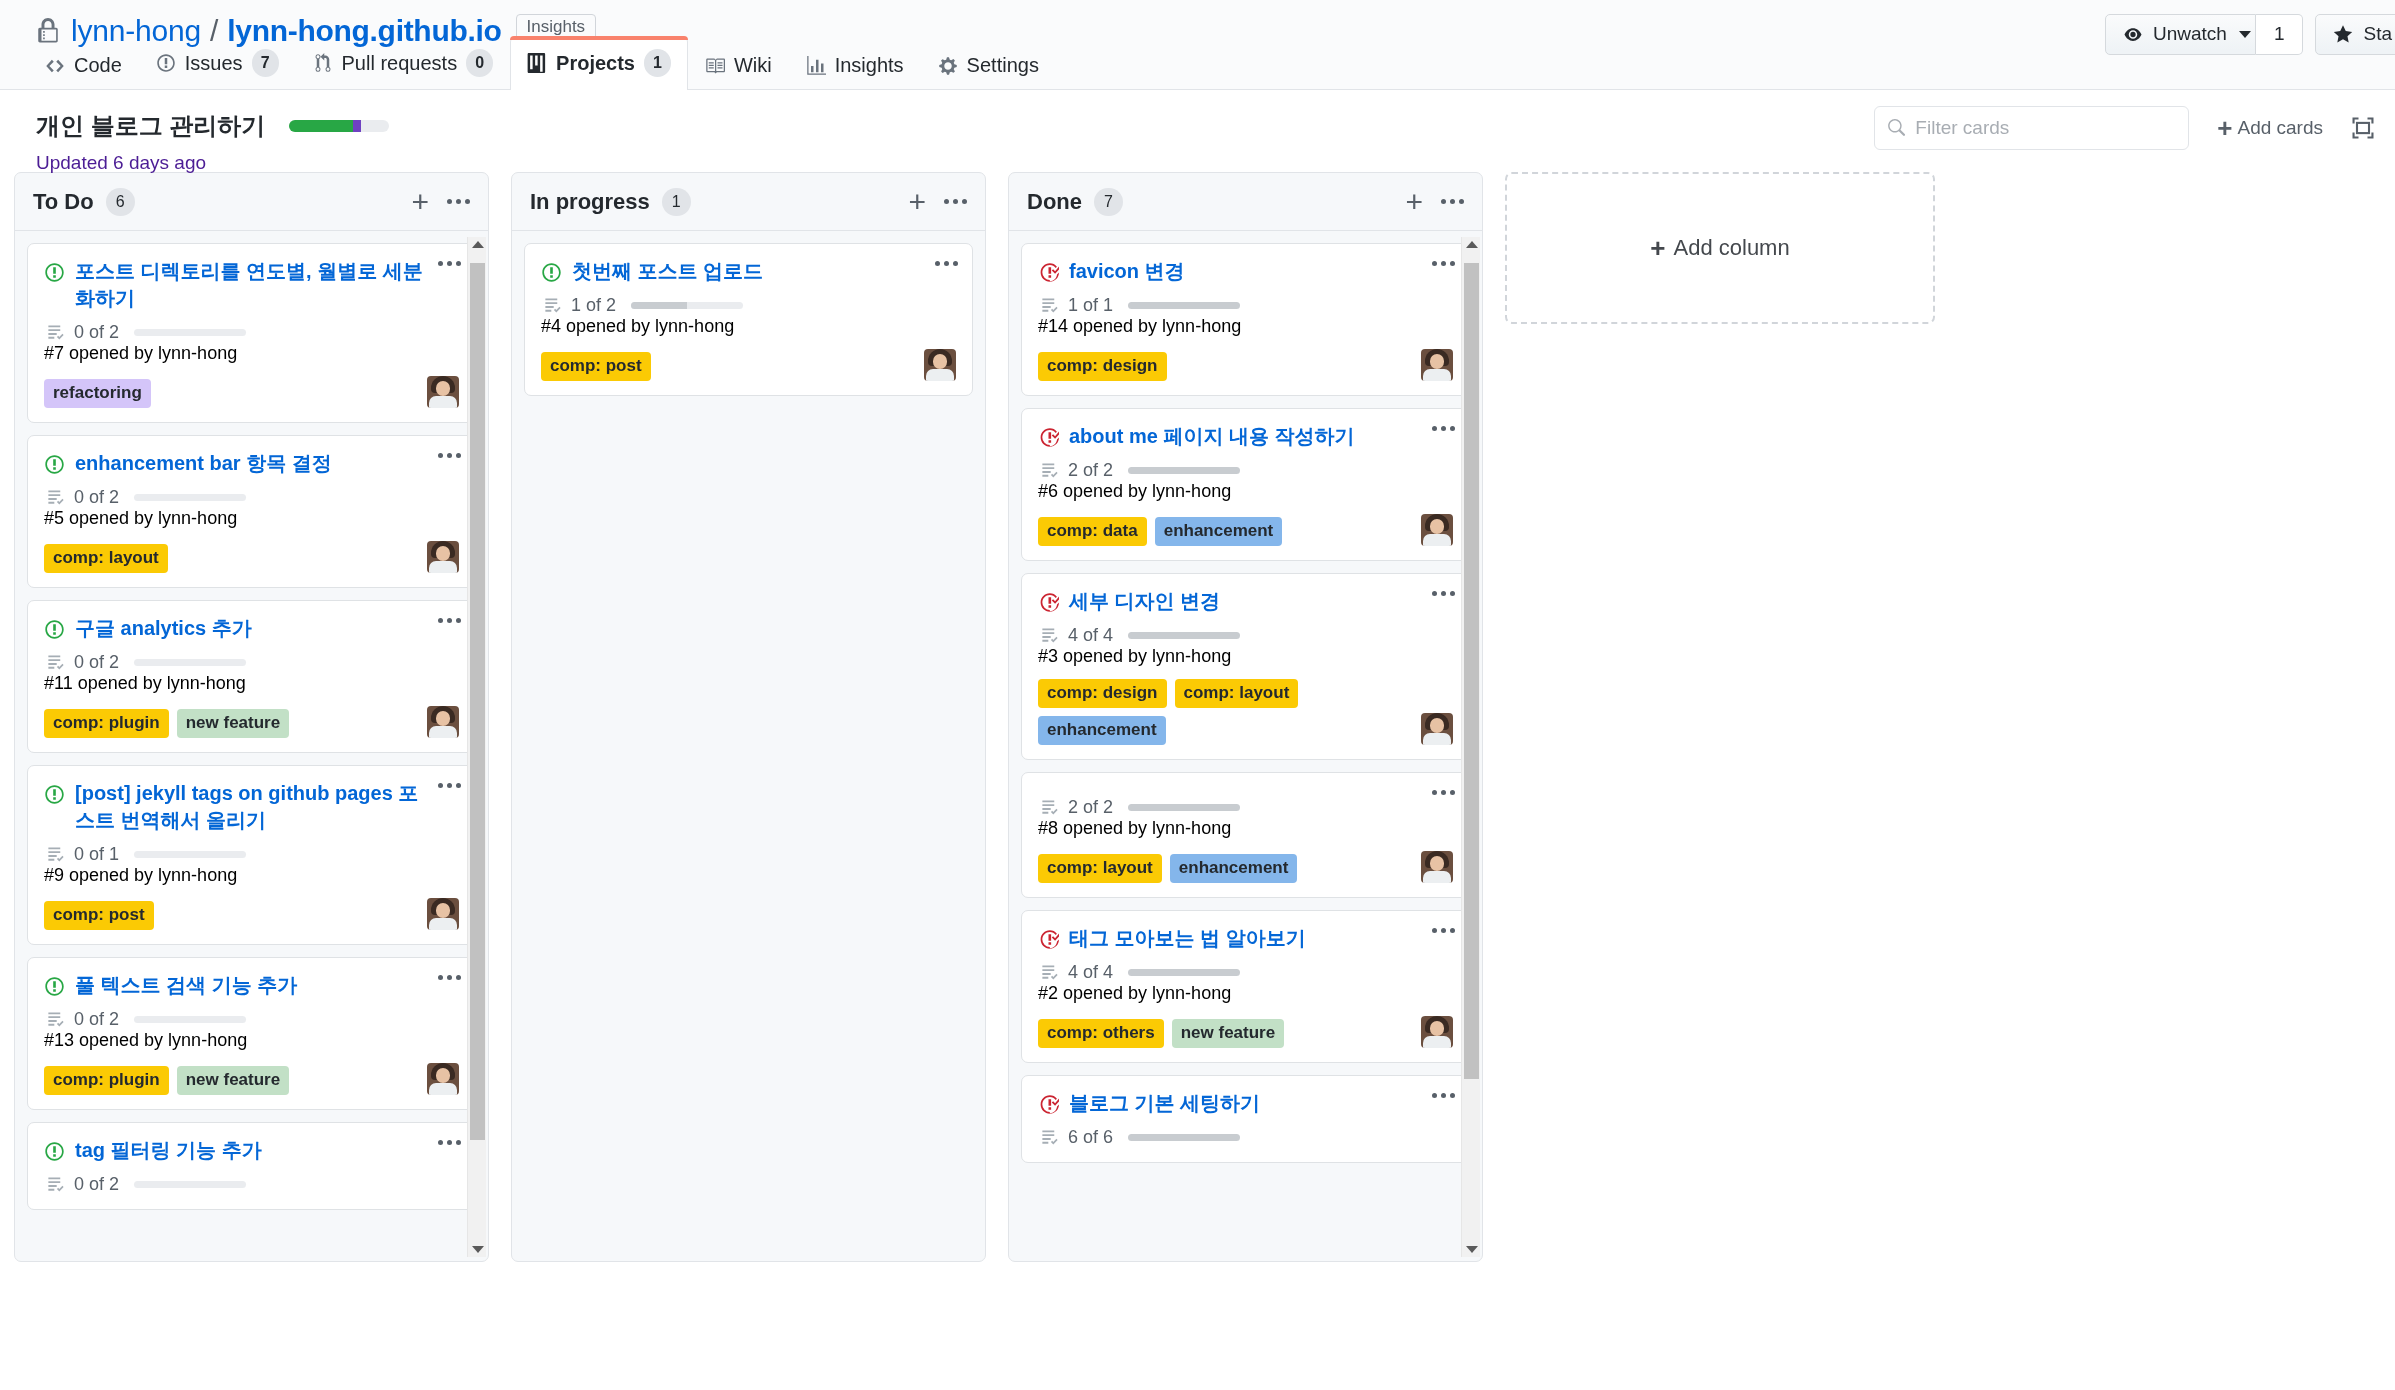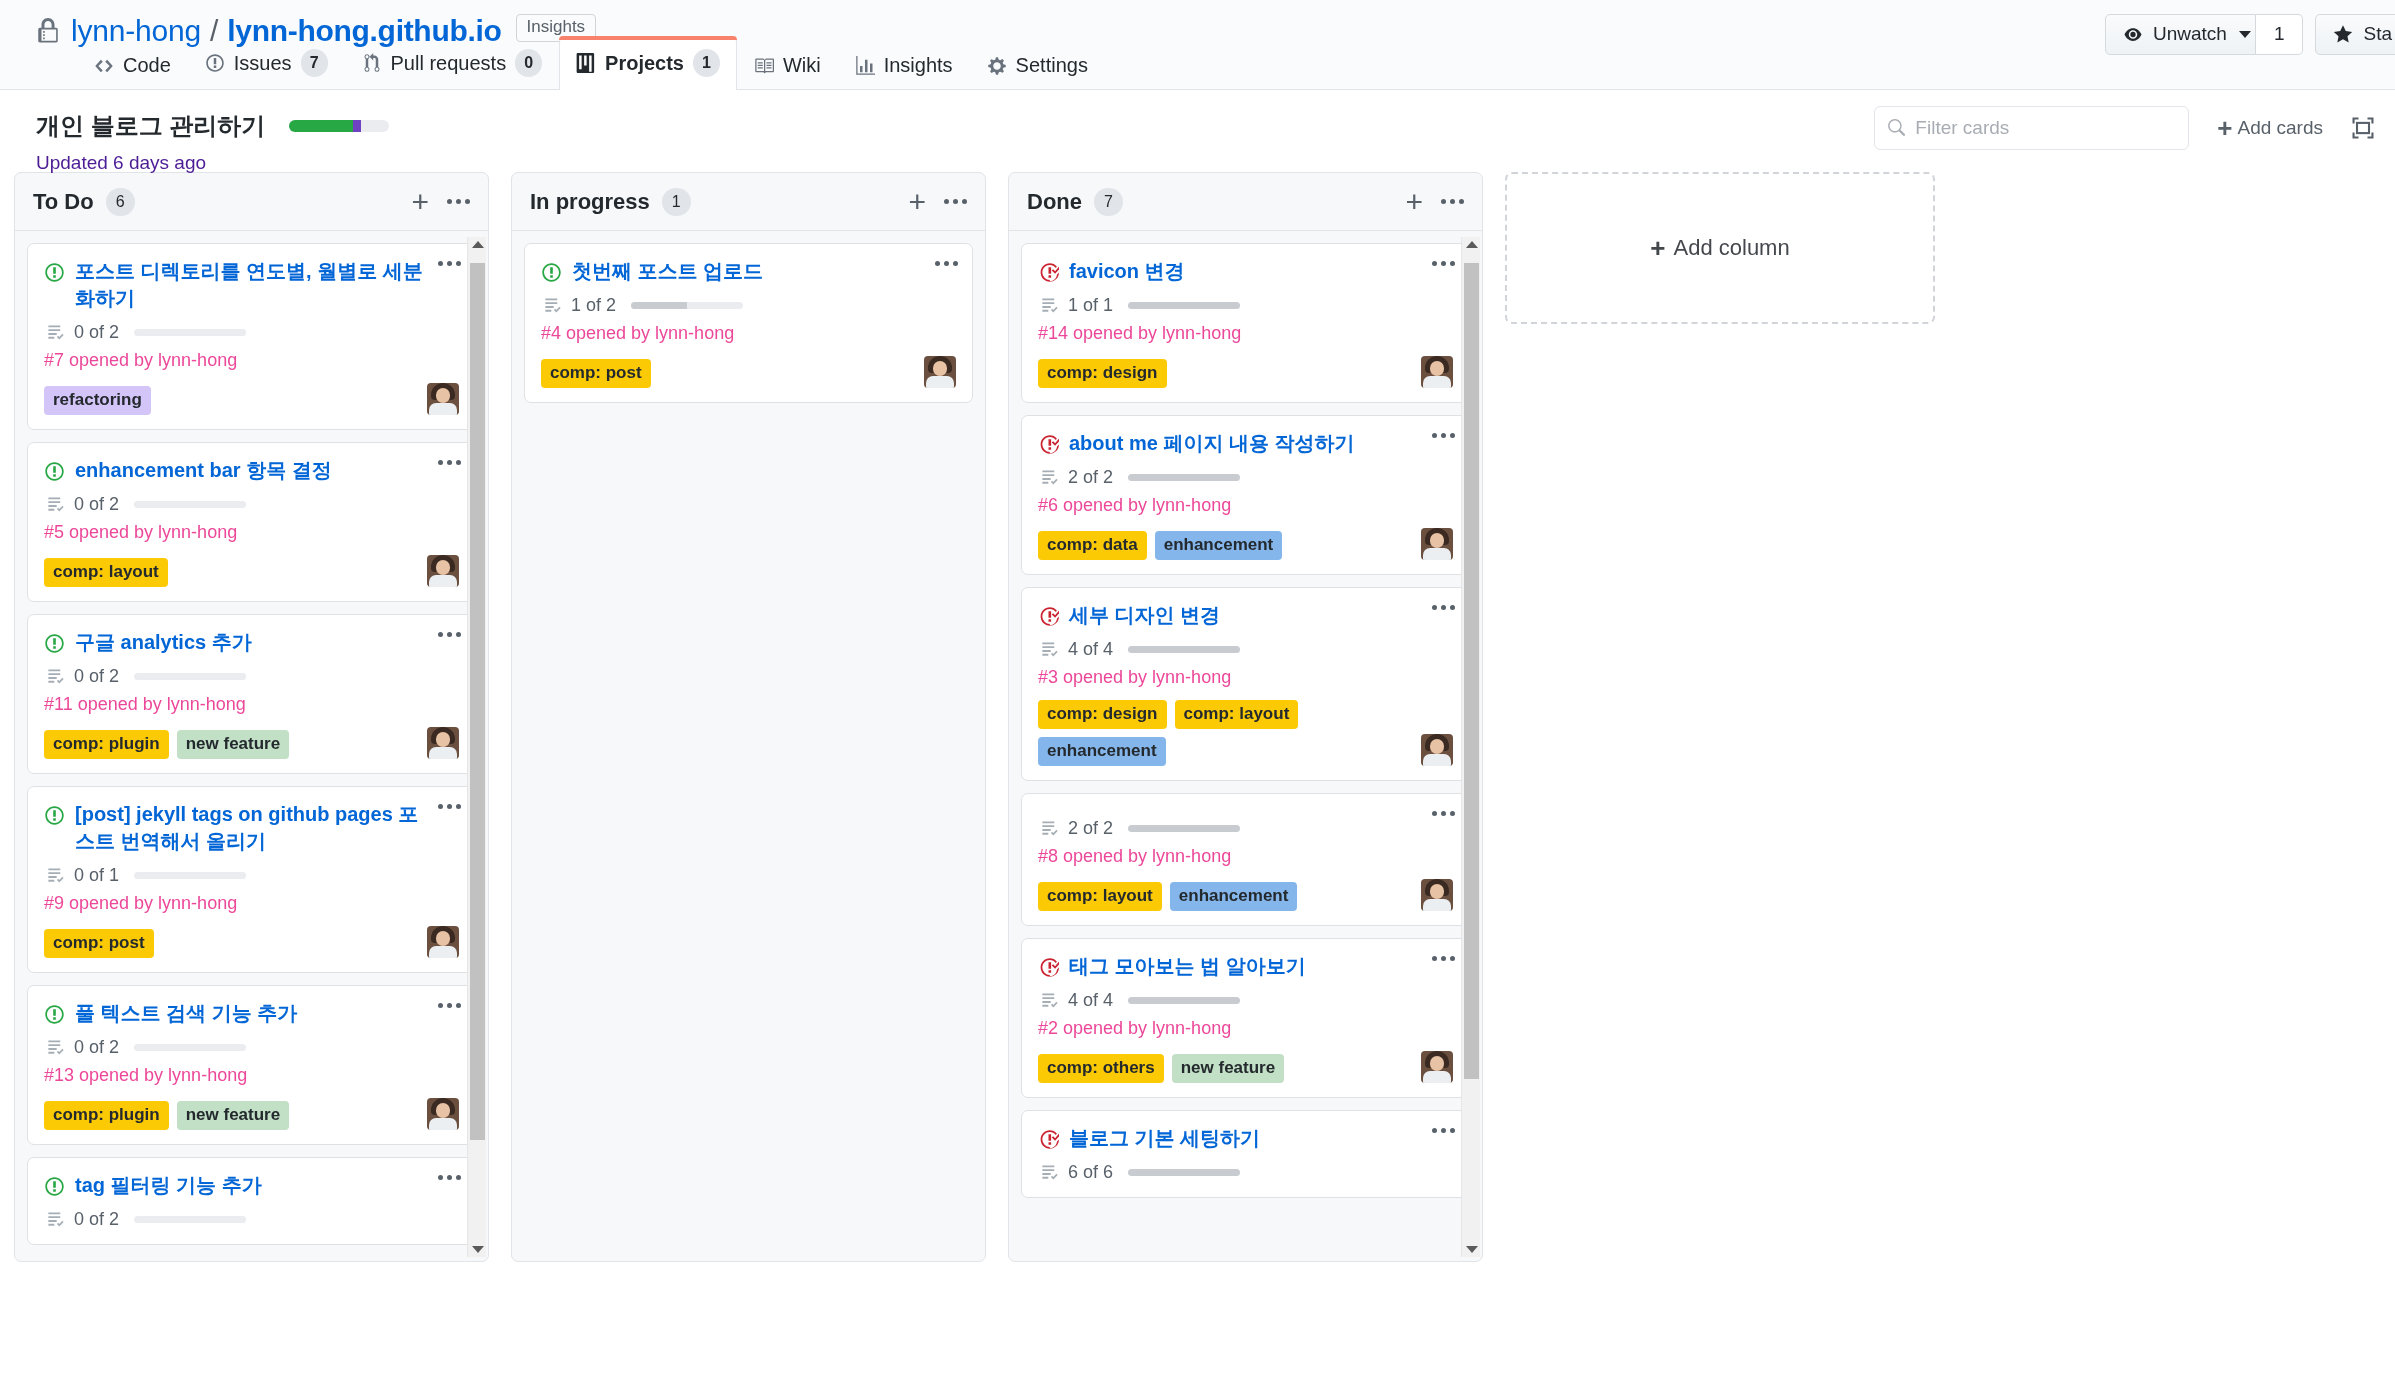--- a/index.html
+++ b/index.html
@@ -89,9 +89,9 @@
   
   .repo-nav {
     display: flex; align-items: flex-end;
-    padding: 0 36px;
+    padding: 0 28px;
     height: 58px;
-    position: absolute; bottom: -1px; left: 0; margin-left: 41px;
+    position: absolute; bottom: -1px; left: 0;
   }
   .nav-item {
     display: flex; align-items: center; gap: 9px;

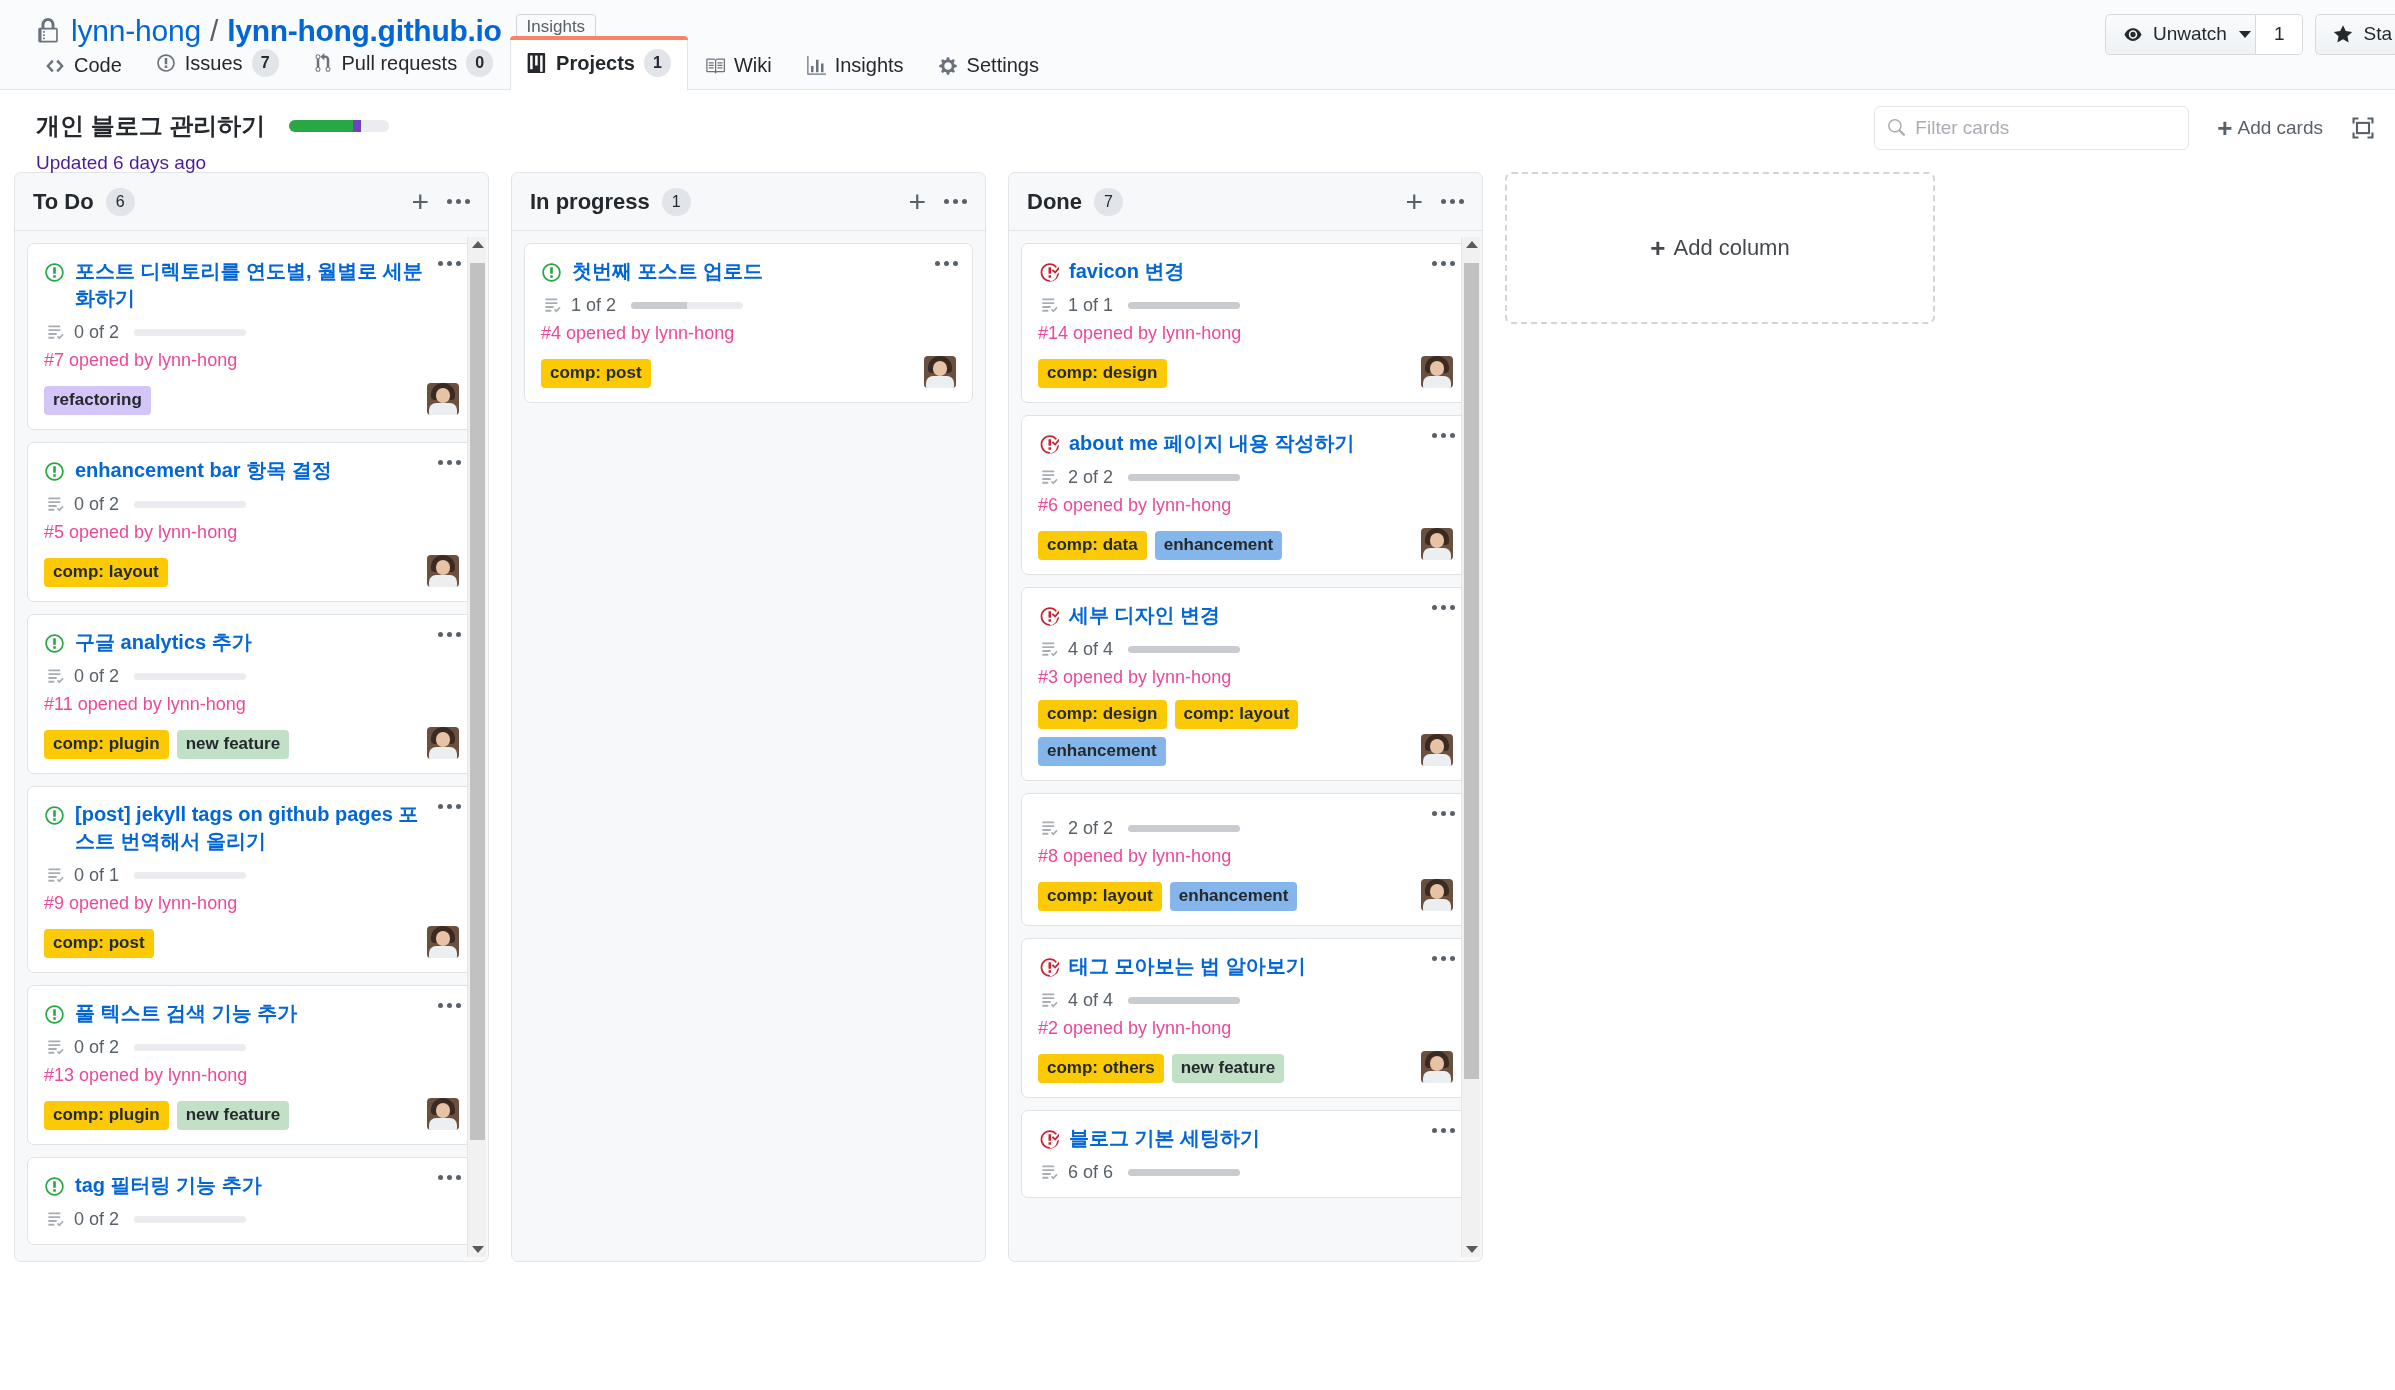--- a/index.html
+++ b/index.html
@@ -248,7 +248,7 @@
     border-radius: 4px; overflow: hidden; margin-left: 6px;
   }
   .task-fill { height: 100%; background: #c8ccd0; }
-  .card-meta { font-size: 18px; color: #ec4899; margin-top: 7px; }
+  .card-meta { font-size: 18px; color: #000000; margin-top: 0; }
   .card-bottom {
     display: flex; align-items: flex-end; margin-top: 12px; gap: 8px;
   }

